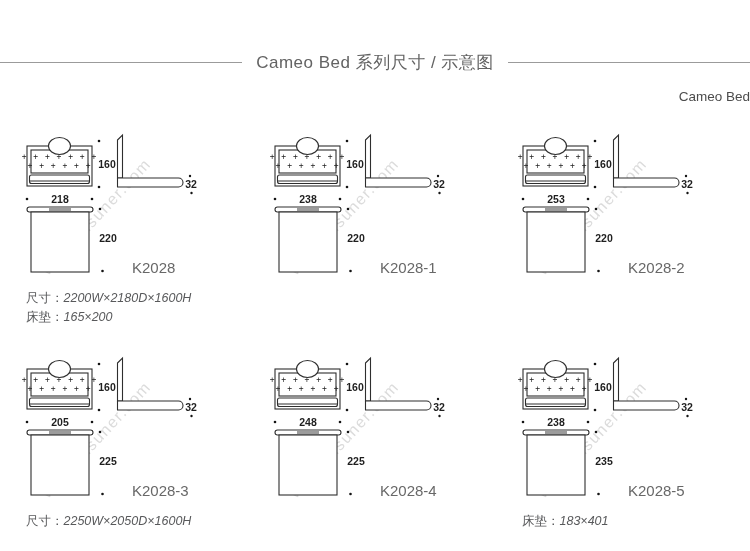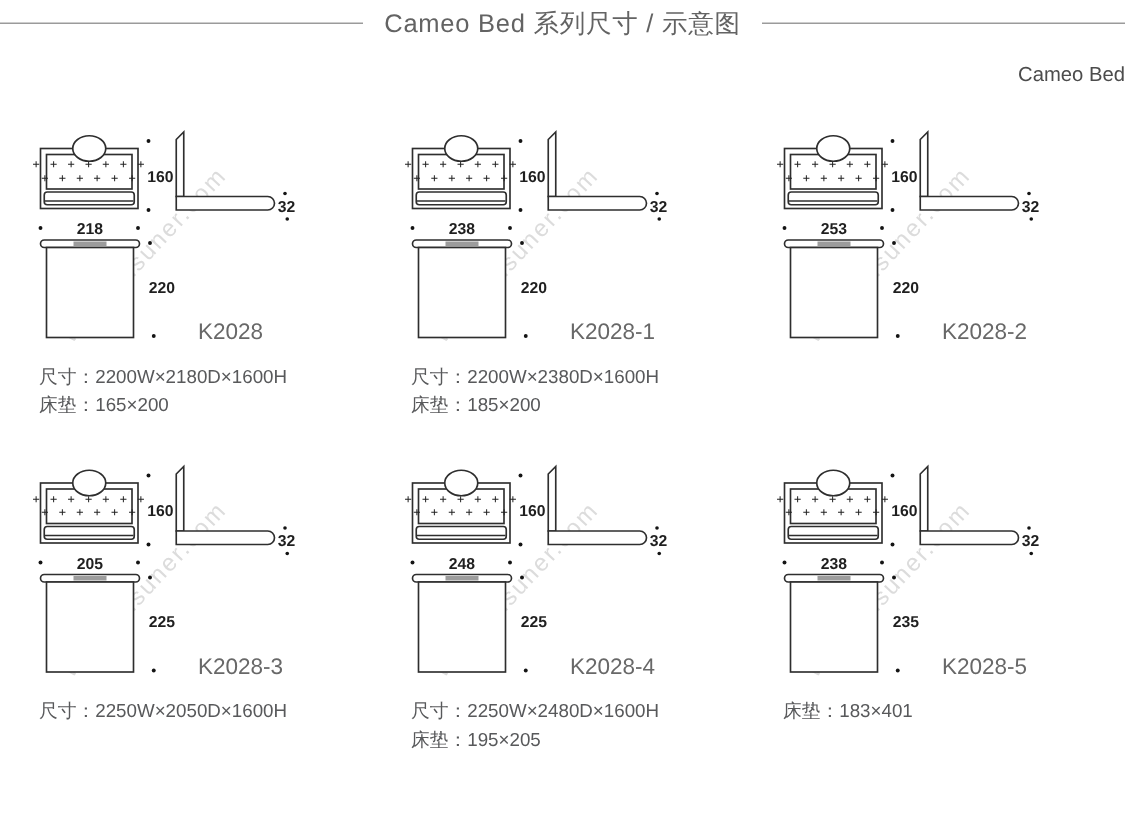--- a/index.html
+++ b/index.html
@@ -4,7 +4,7 @@
 <style>
   html,body{margin:0;padding:0;background:#ffffff;width:750px;height:551px;overflow:hidden;
     font-family:"Liberation Sans","DejaVu Sans",sans-serif;}
-  .header{display:flex;align-items:center;gap:14px;padding-top:4px;}
+  .header{display:flex;align-items:center;gap:14px;padding-top:4px;margin-top:47px;}
   .rule{flex:1;height:1px;background:#9b9b9b;}
   .page-title{font-size:17px;color:#636363;font-weight:400;white-space:nowrap;margin:0;letter-spacing:.5px;}
   .subtitle{font-size:13.5px;color:#4c4c4c;margin:15px 0 0 3px;text-align:right;}

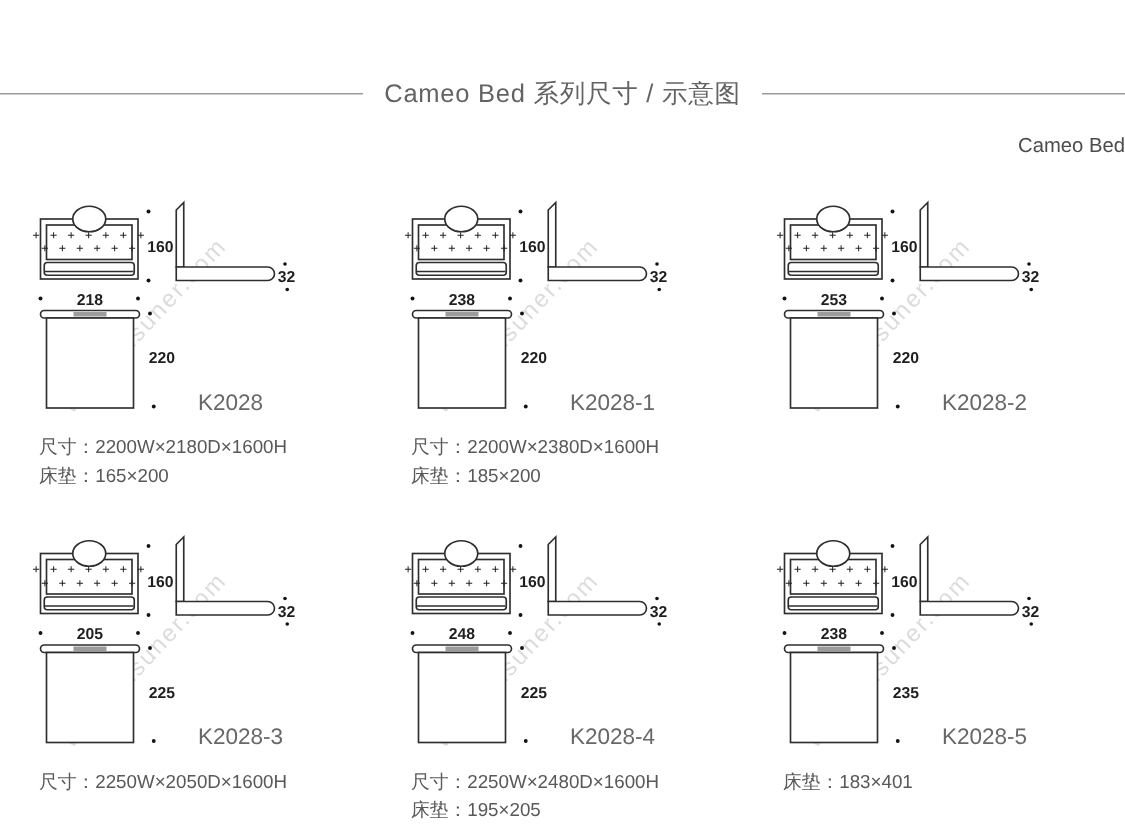--- a/index.html
+++ b/index.html
@@ -26,7 +26,7 @@
   .specs{margin-top:5px;padding-left:6px;}
   .spec-line{font-size:12.5px;color:#58595b;line-height:19px;white-space:nowrap;}
   .spec-label{color:#58595b;margin-top:15px;}
-  .spec-value{color:#58595b;}
+  .spec-value{color:#58595b;font-style:italic;}
 </style>
 </head>
 <body>

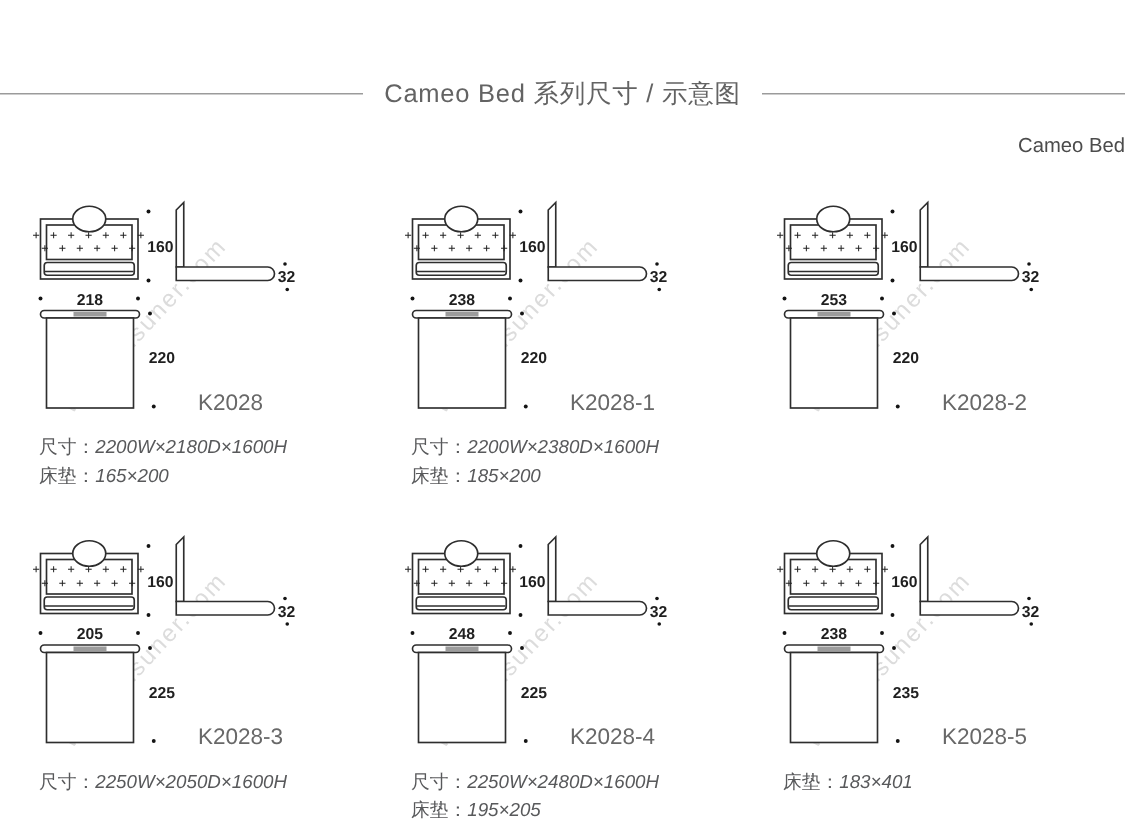--- a/index.html
+++ b/index.html
@@ -156,10 +156,6 @@
       </svg>
     </div>
 
-    <div class="specs">
-      <div class="spec-line"><span class="spec-label">尺寸：</span><span class="spec-value">2200W×2380D×1600H</span></div>
-      <div class="spec-line"><span class="spec-label">床垫：</span><span class="spec-value">185×200</span></div>
-    </div>
   </div>
 
   <div class="cell">

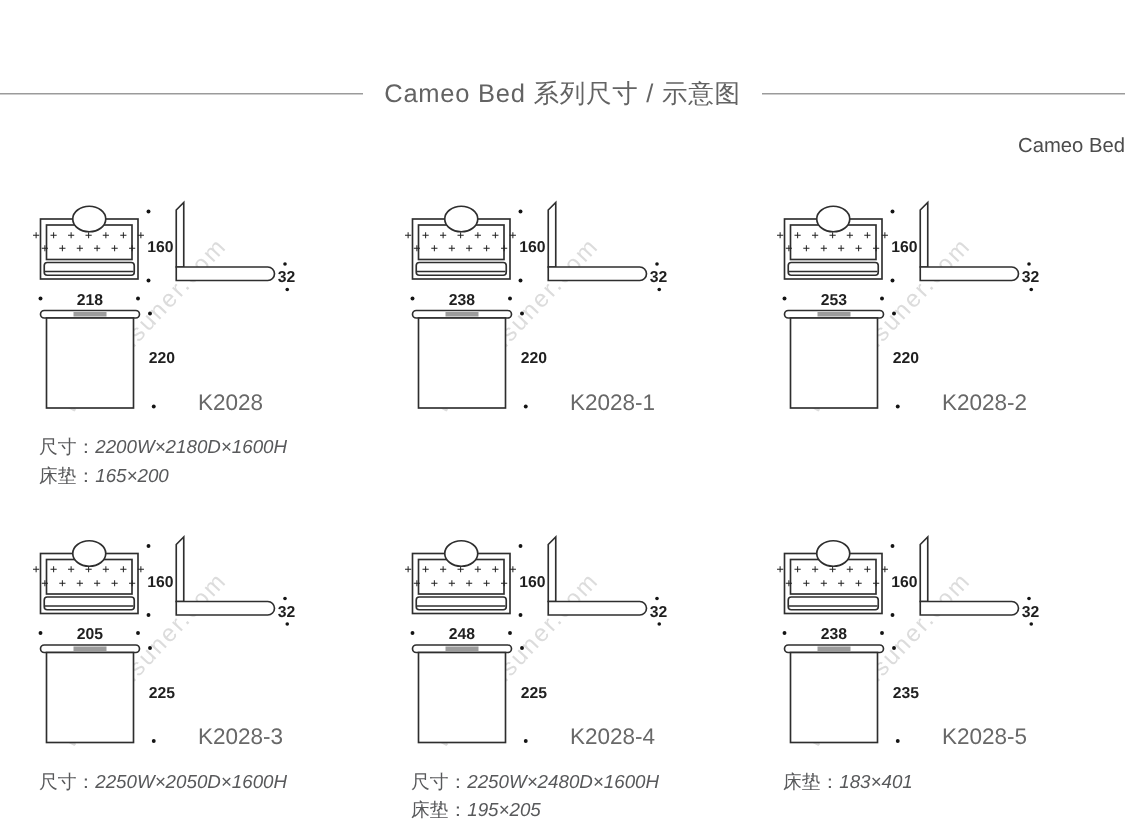--- a/index.html
+++ b/index.html
@@ -330,10 +330,6 @@
       </svg>
     </div>
 
-    <div class="specs">
-      <div class="spec-line"><span class="spec-label">尺寸：</span><span class="spec-value">2250W×2480D×1600H</span></div>
-      <div class="spec-line"><span class="spec-label">床垫：</span><span class="spec-value">195×205</span></div>
-    </div>
   </div>
 
   <div class="cell">

